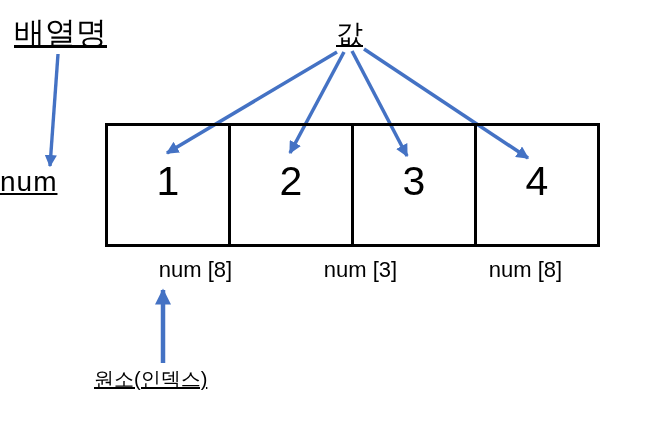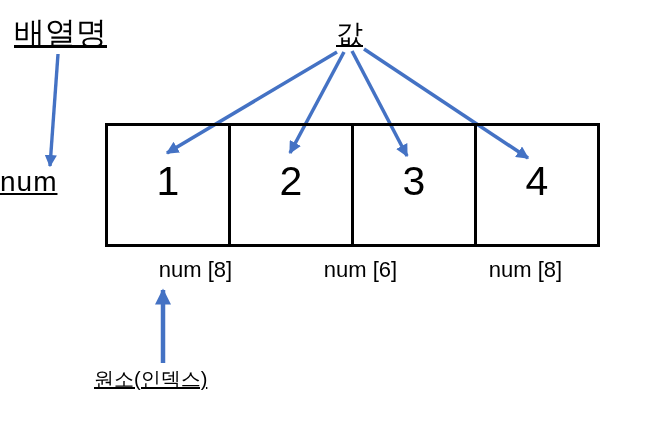--- a/index.html
+++ b/index.html
@@ -113,7 +113,7 @@
 
   <div class="index-row">
     <div class="index-label">num [8]</div>
-    <div class="index-label">num [6]</div>
+    <div class="index-label">num [3]</div>
     <div class="index-label">num [8]</div>
   </div>
 

